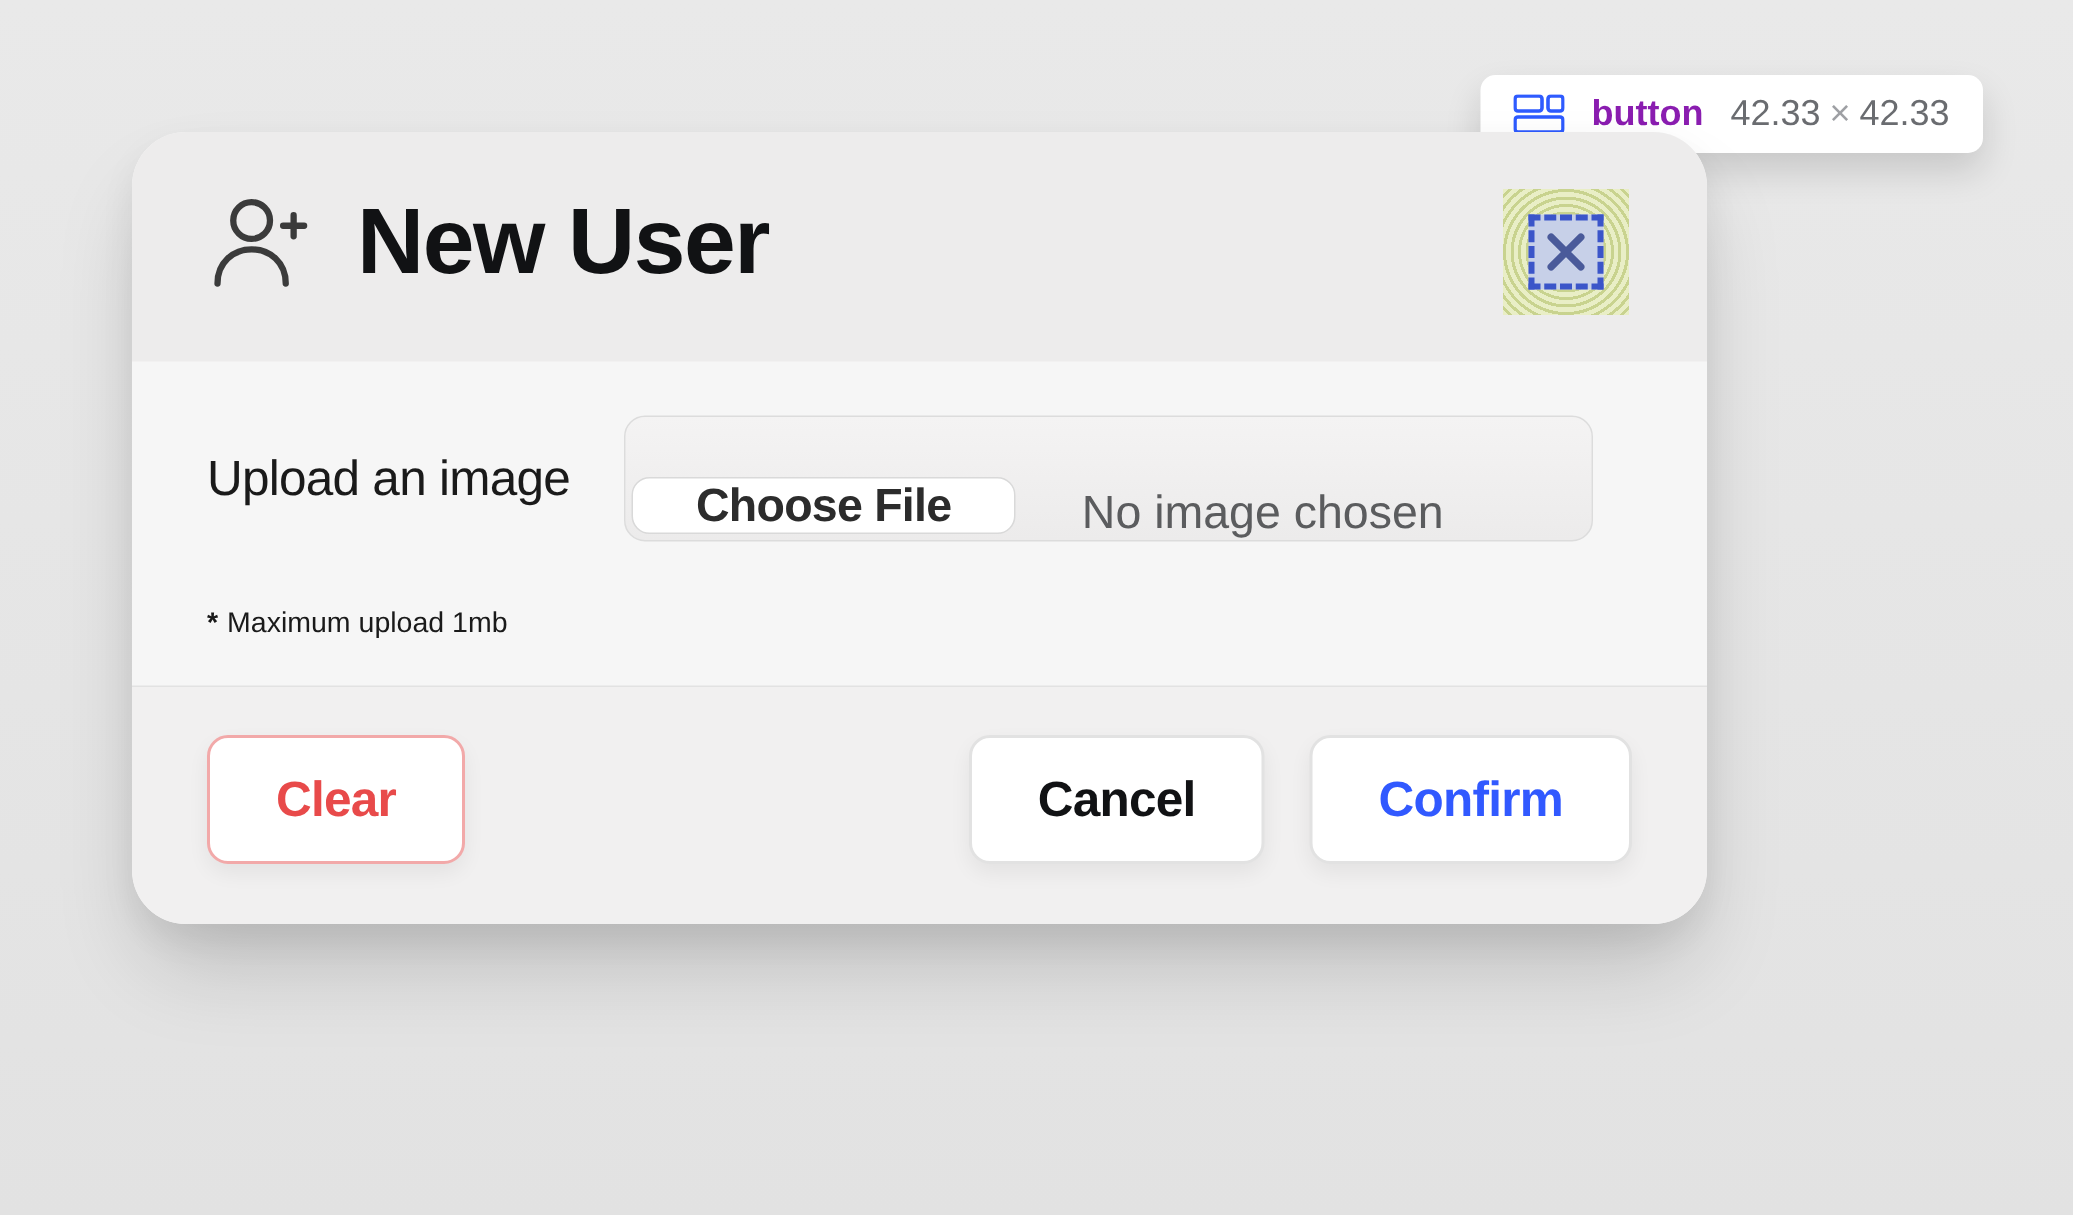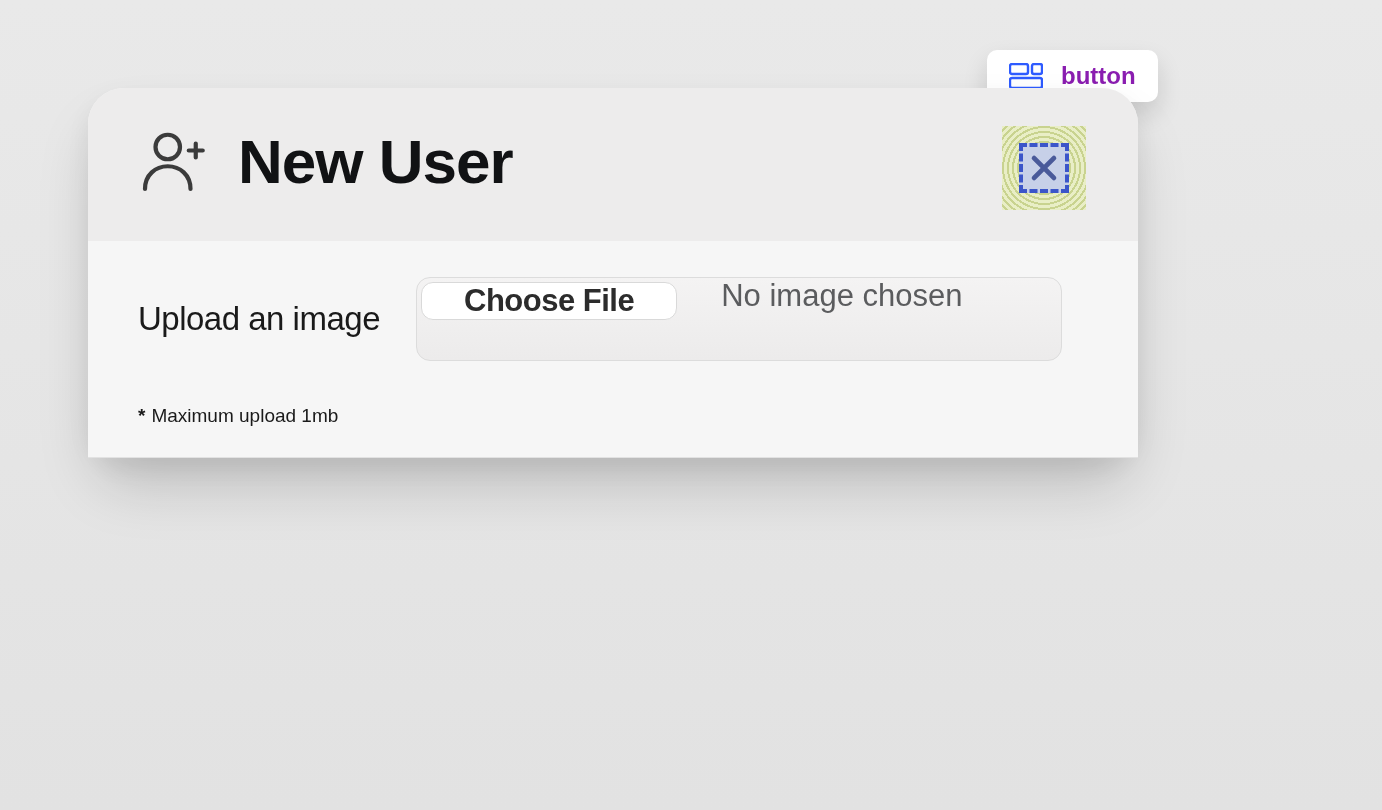--- a/index.html
+++ b/index.html
@@ -202,6 +202,9 @@
       </svg>
     </span>
     <span class="el-name">button</span>
+    <span class="dims">
+      <span>42.33</span><span class="times">×</span><span>42.33</span>
+    </span>
   </div>
 
   <div class="dialog">

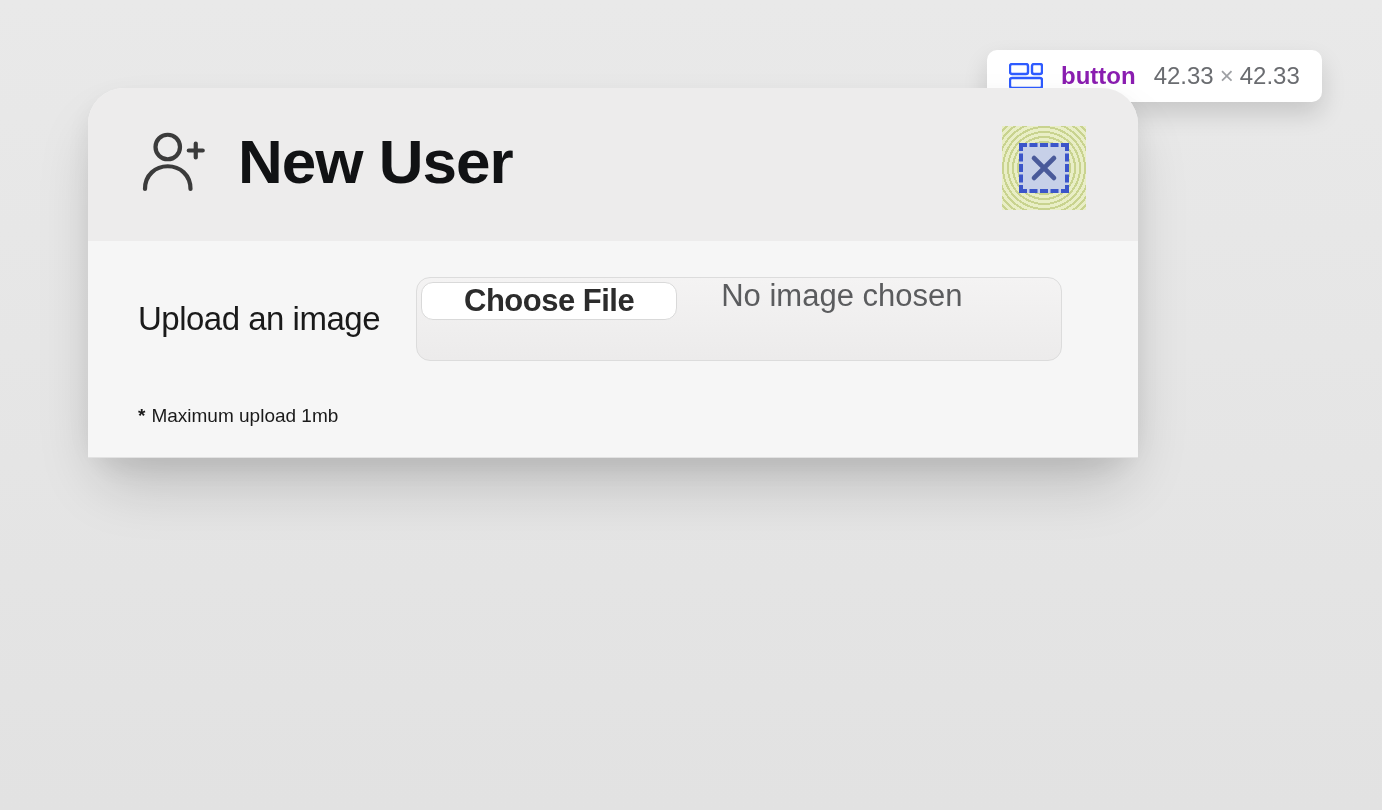--- a/index.html
+++ b/index.html
@@ -98,7 +98,7 @@
   .file-picker {
     flex:1;
     display:flex;
-    align-items:flex-start;
+    align-items:flex-end;
     height: 84px;
     border-radius: 14px;
     border:1px solid #dcdcdc;

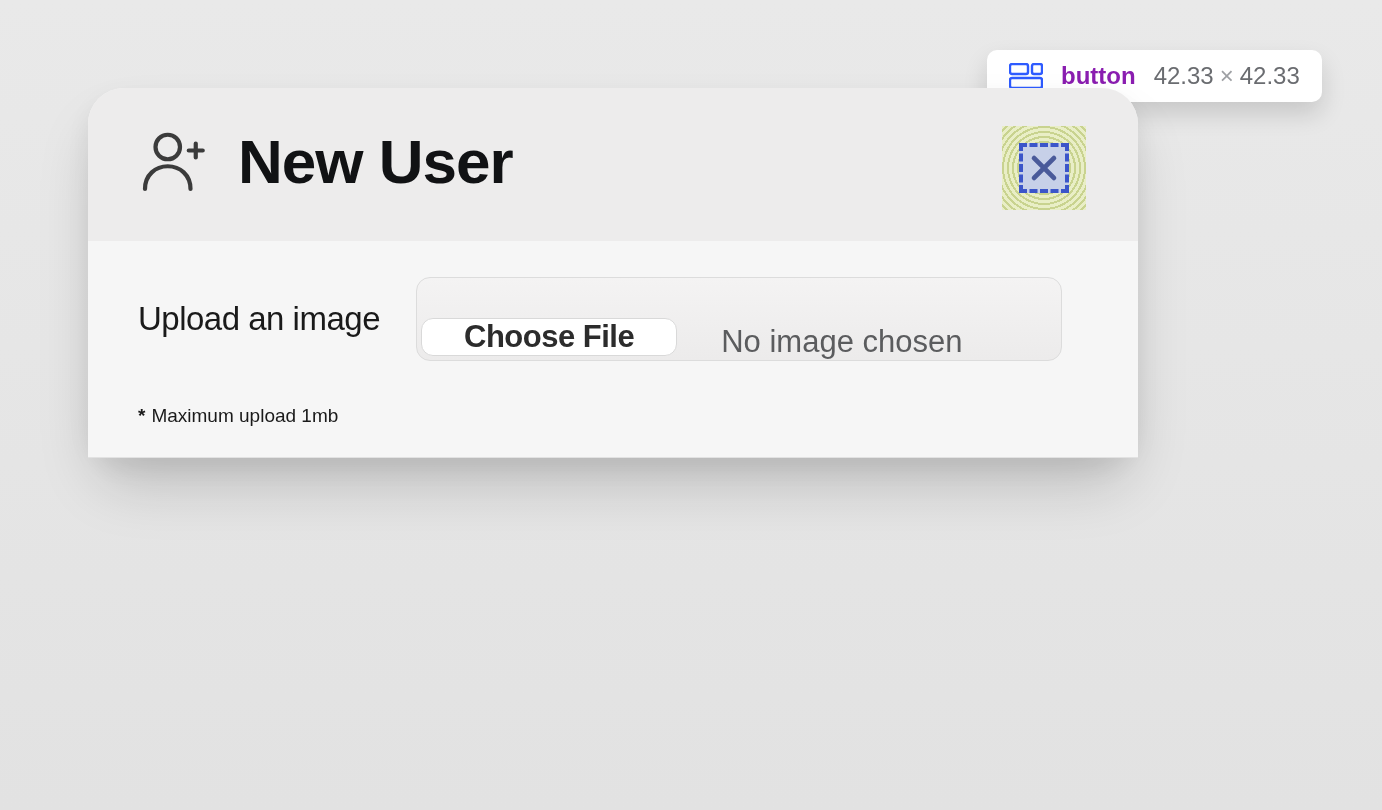--- a/index.html
+++ b/index.html
@@ -240,6 +240,11 @@
       </div>
     </div>
 
+    <div class="dialog-footer">
+      <button class="btn btn-clear">Clear</button>
+      <button class="btn btn-cancel">Cancel</button>
+      <button class="btn btn-confirm">Confirm</button>
+    </div>
   </div>
 
 </div>

